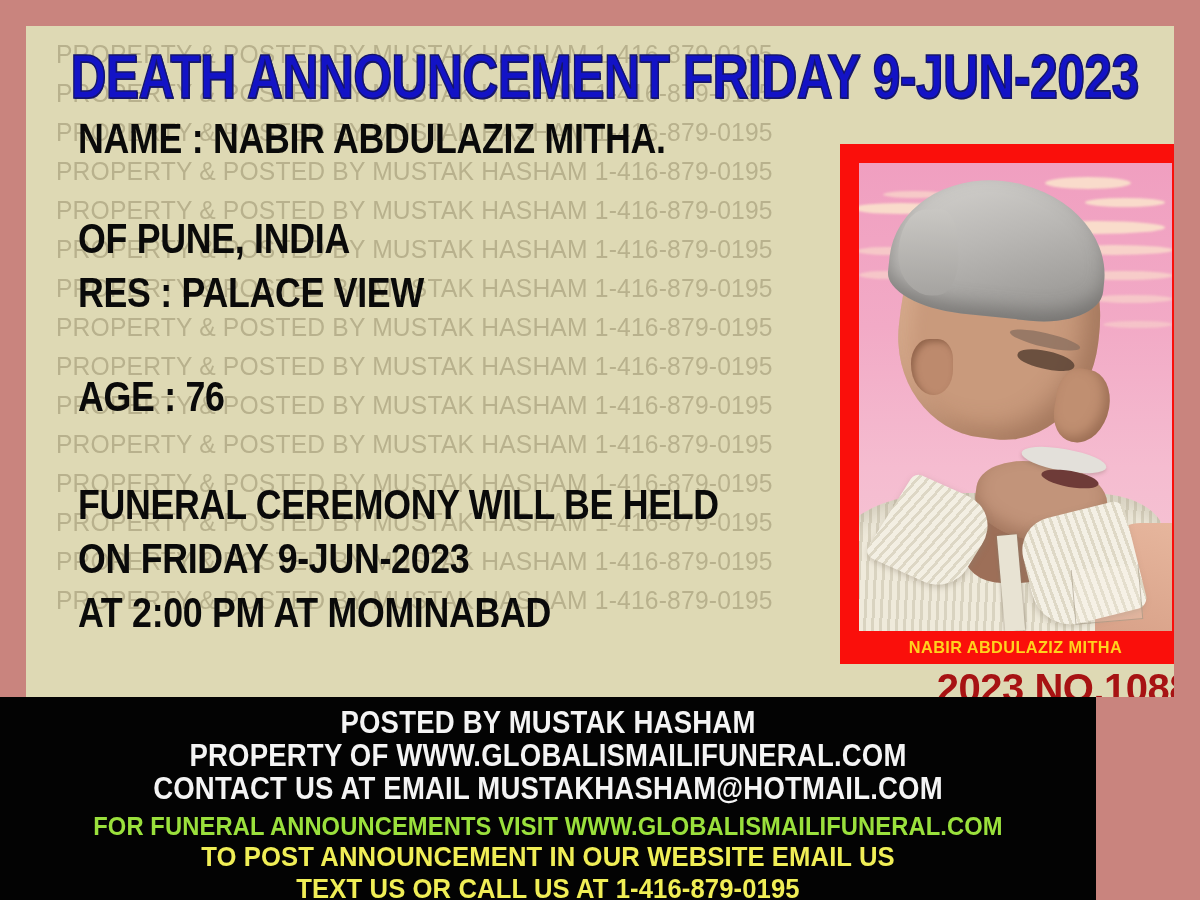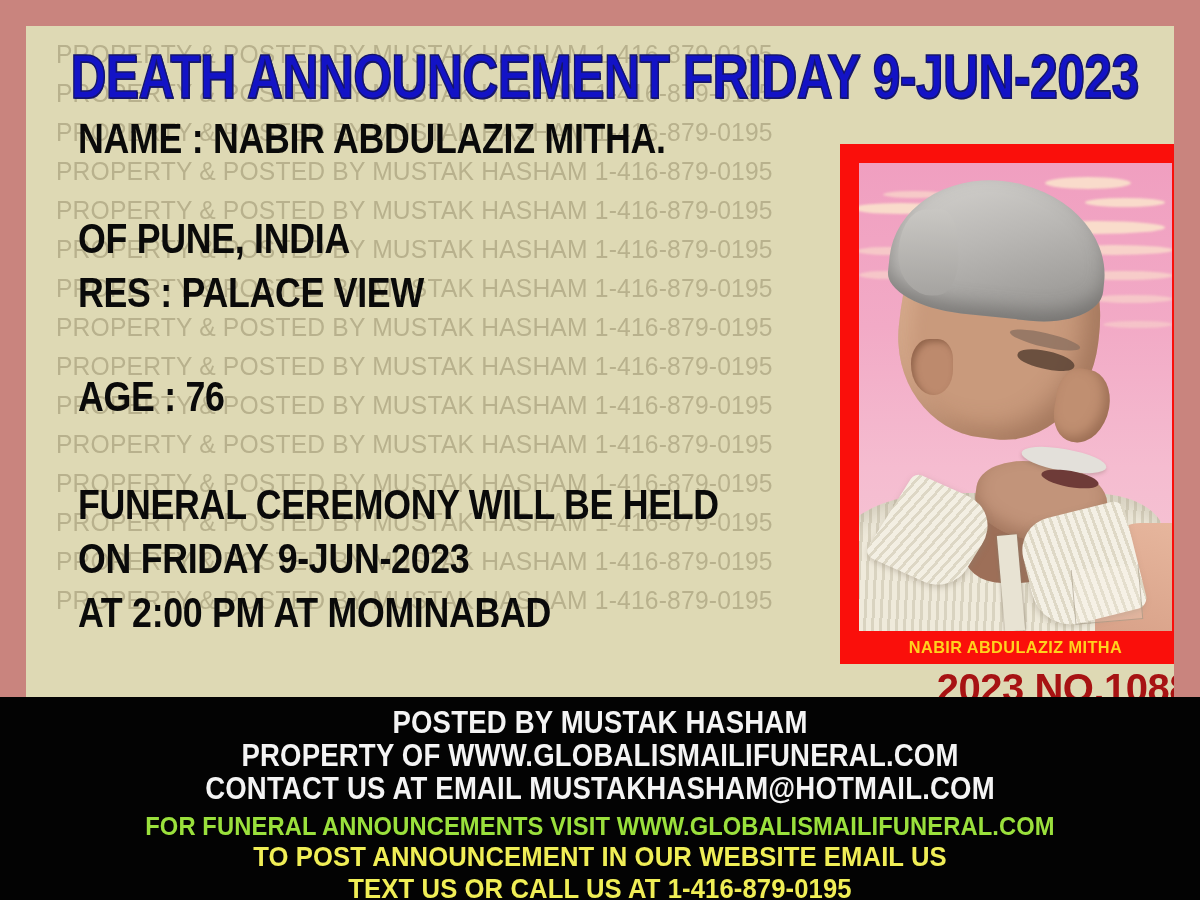--- a/index.html
+++ b/index.html
@@ -367,7 +367,7 @@
     position: absolute;
     left: 0;
     top: 697px;
-    width: 1200px;
+    width: 1096px;
     height: 203px;
     background: #030303;
     text-align: center;

